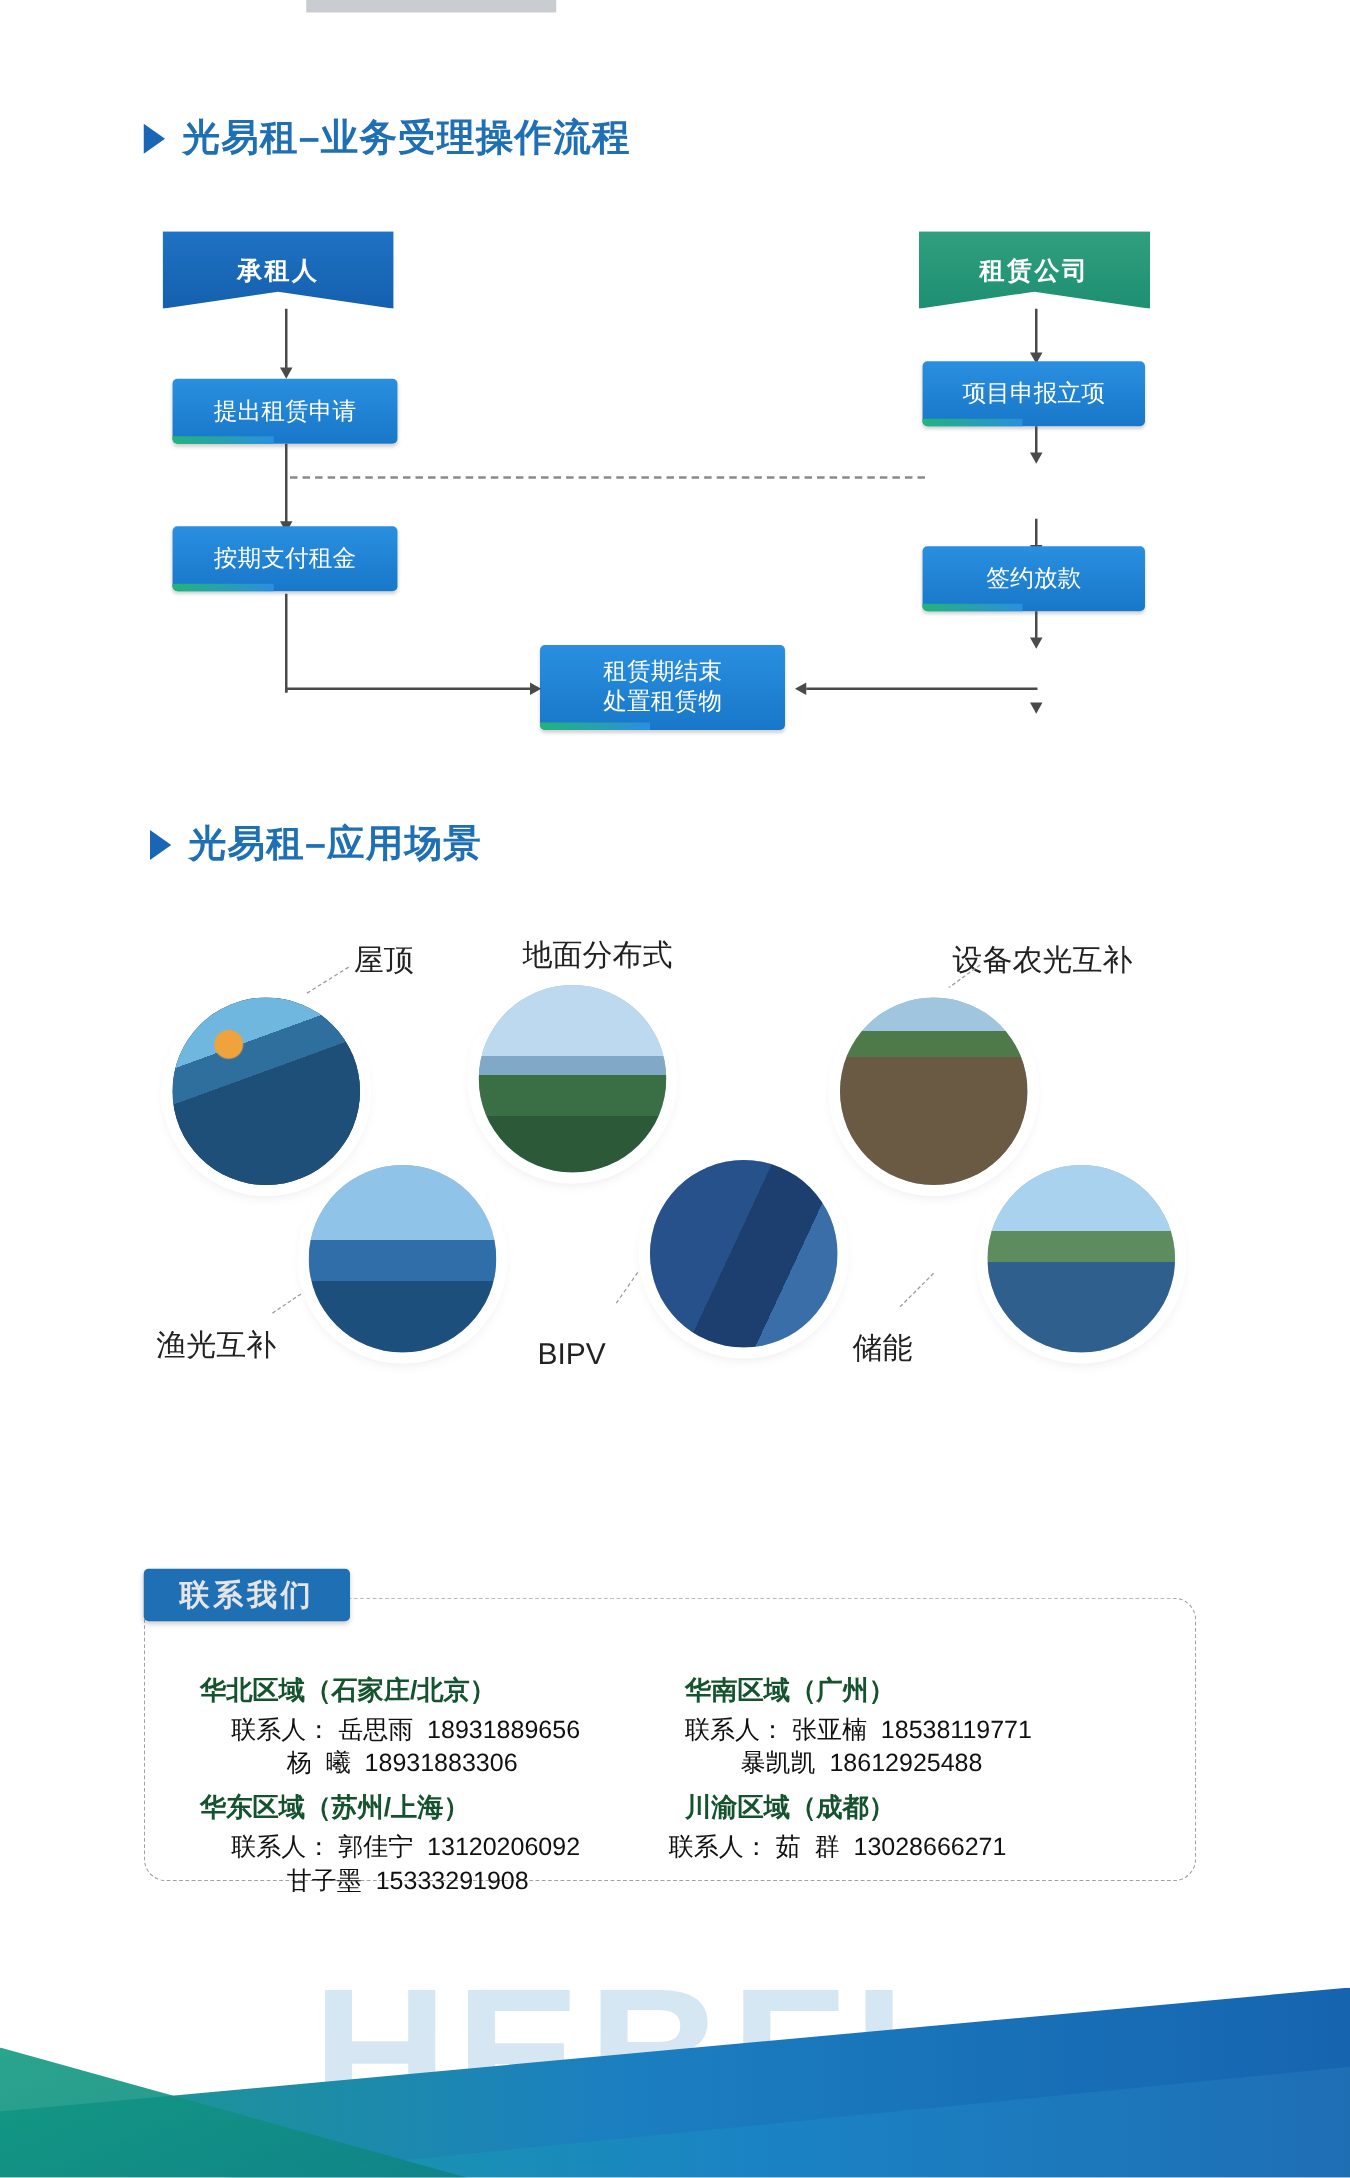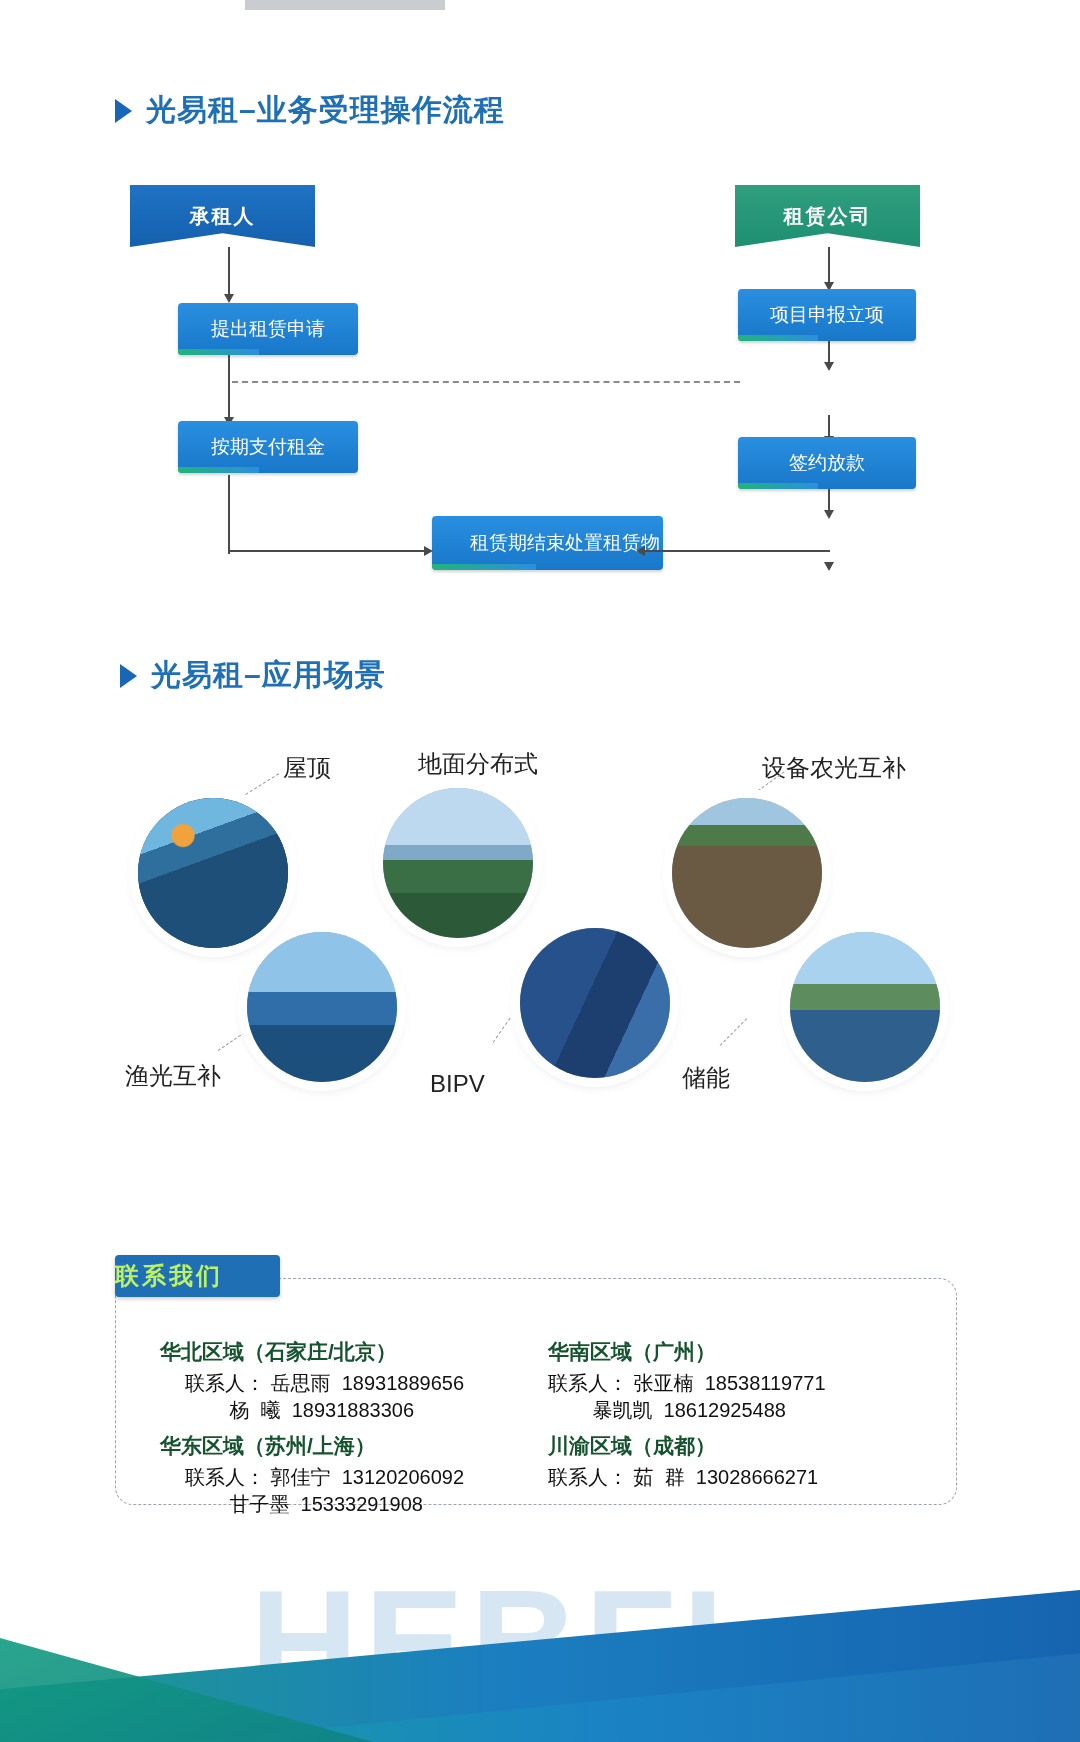--- a/index.html
+++ b/index.html
@@ -50,7 +50,7 @@
     color:#fff;font-size:19px;display:flex;align-items:center;justify-content:center;
     box-shadow:0 2px 3px rgba(0,0,0,.18);
   }
-  .node.wide{width:180px;margin-left:40px;}
+  .node.wide{width:180px;}
   .node.r{width:178px;}
   .node::after{
     content:"";position:absolute;left:0;bottom:0;width:45%;height:6px;

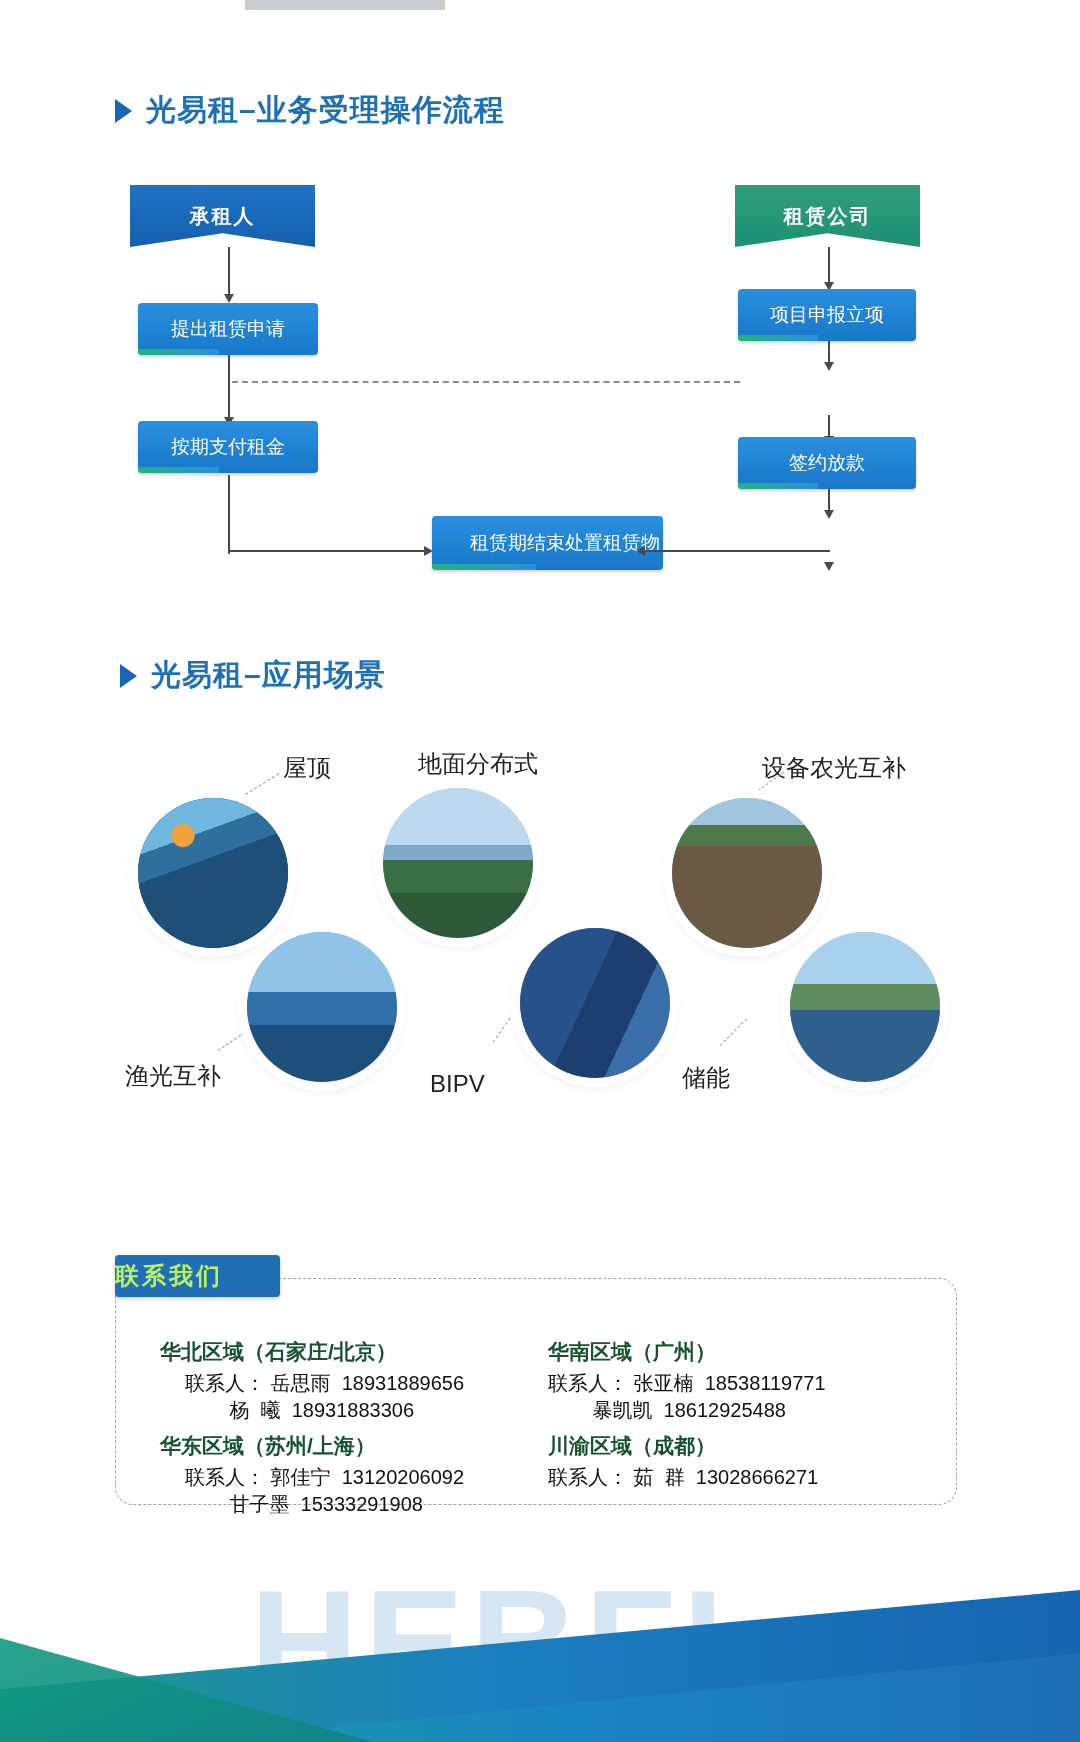--- a/index.html
+++ b/index.html
@@ -57,7 +57,7 @@
     background:linear-gradient(90deg,#23b37a 0%,#2a8fe0 100%);
     border-bottom-left-radius:4px;
   }
-  .node.two{height:54px;flex-direction:row;line-height:1.25;padding-left:35px;}
+  .node.two{height:68px;flex-direction:column;line-height:1.25;}
 
   .arrow-v{position:absolute;width:2px;background:#4a4a4a;}
   .arrow-v::after{

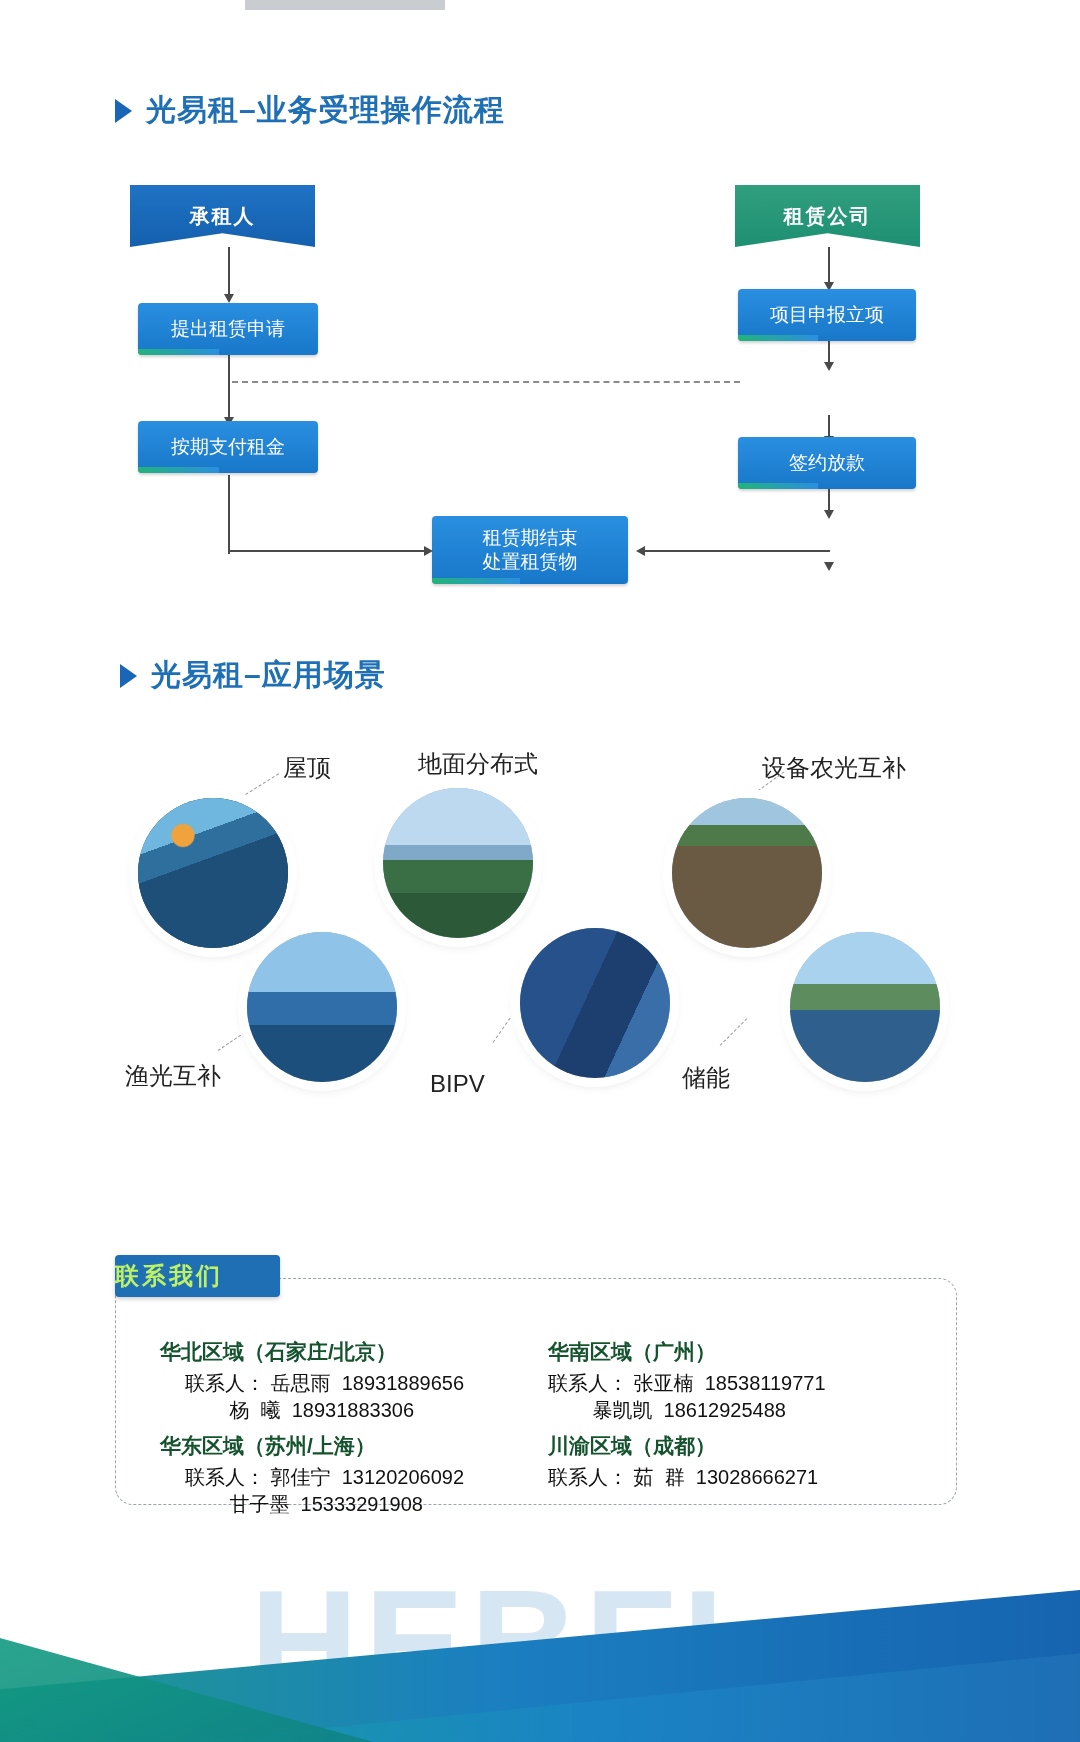--- a/index.html
+++ b/index.html
@@ -113,8 +113,8 @@
   }
   .contact-tag{
     position:absolute;left:115px;top:1255px;width:165px;height:42px;
-    background:#1f6fb5;border-radius:4px;color:#bef264;font-size:24px;font-weight:bold;
-    display:flex;align-items:center;letter-spacing:3px;
+    background:#1f6fb5;border-radius:4px;color:#e5e5e5;font-size:24px;font-weight:bold;
+    display:flex;align-items:center;justify-content:center;letter-spacing:3px;
     box-shadow:0 2px 4px rgba(0,0,0,.2);
   }
   .region{position:absolute;font-size:21px;color:#14532d;font-weight:bold;}

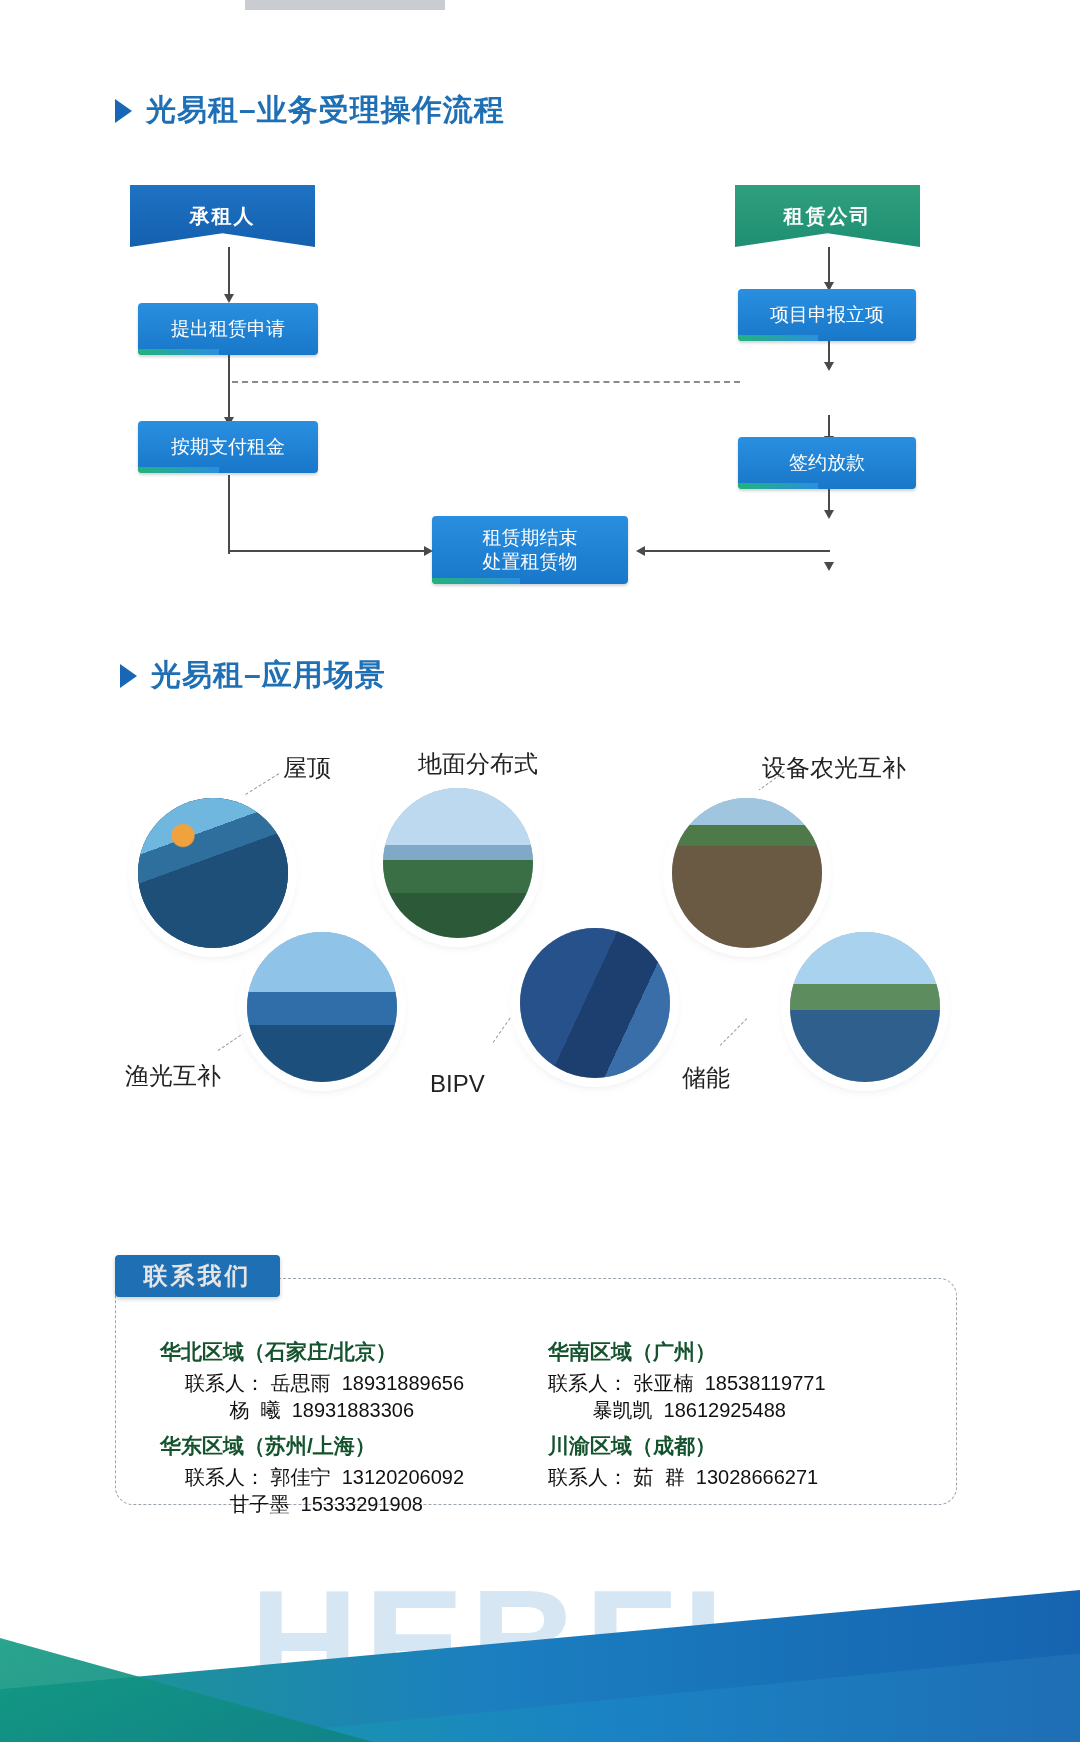--- a/index.html
+++ b/index.html
@@ -255,7 +255,7 @@
 <div class="contact-line" style="left:548px;top:1397px;">        暴凯凯  18612925488</div>
 
 <div class="region" style="left:548px;top:1432px;">川渝区域（成都）</div>
-<div class="contact-line" style="left:548px;top:1464px;">联系人： 茹  群  13028666271</div>
+<div class="contact-line" style="left:535px;top:1464px;">联系人： 茹  群  13028666271</div>
 
 <div class="footer">
   <div class="f-watermark">HEBFL</div>

